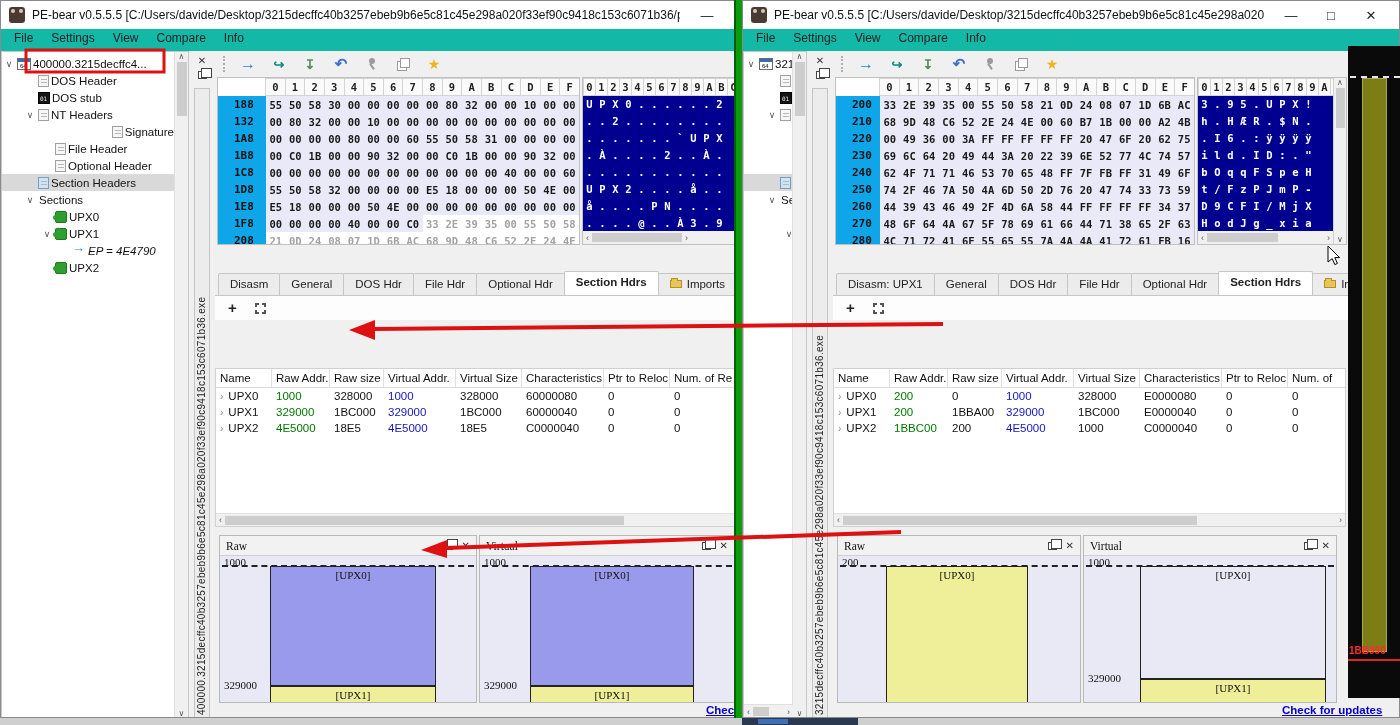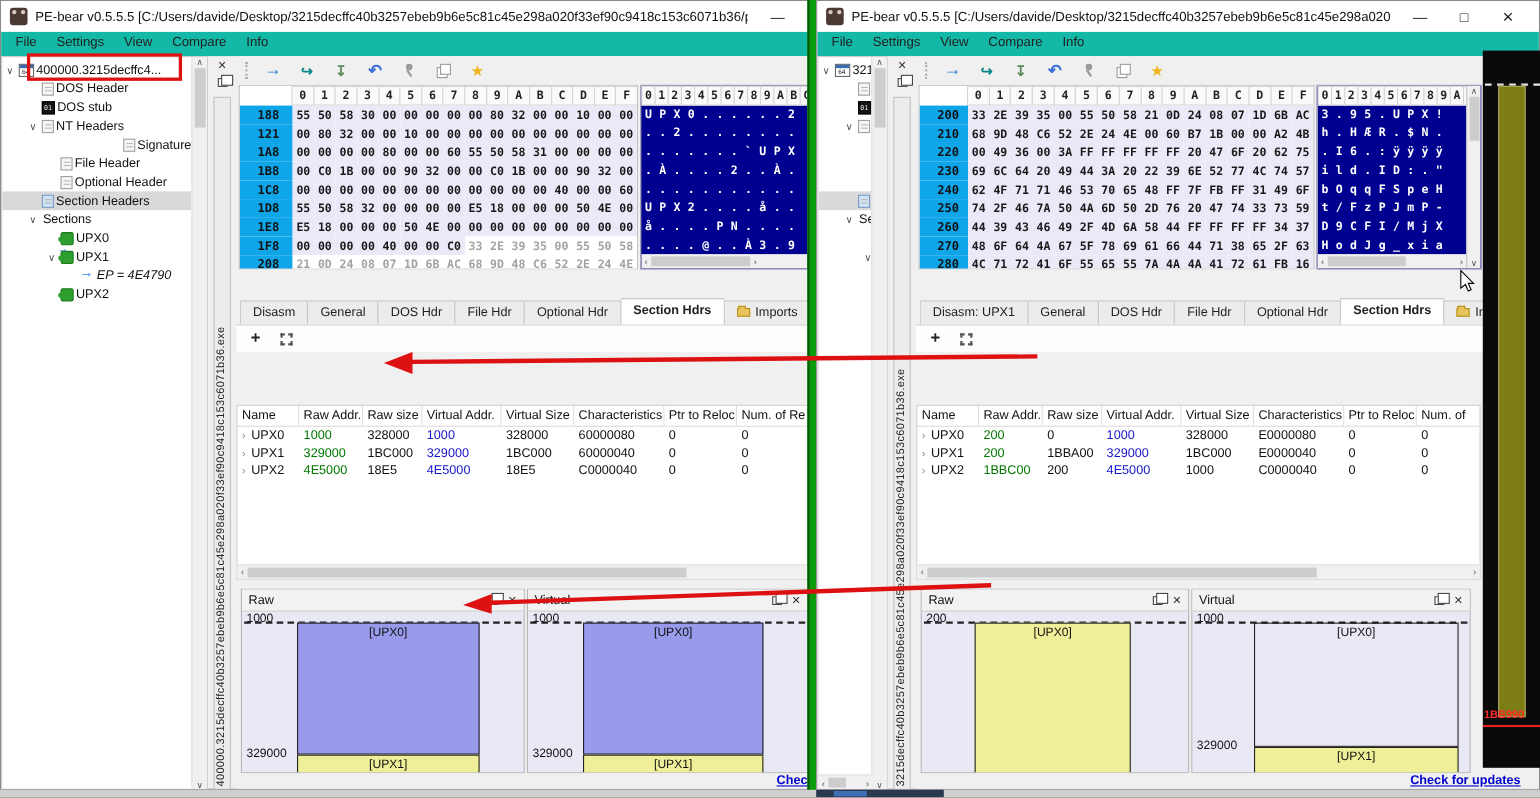--- a/index.html
+++ b/index.html
@@ -344,7 +344,7 @@
                 <span class="bcell hl">00</span>
               </div>
               <div class="hexrow">
-                <span class="ocell">121</span>
+                <span class="ocell">132</span>
                 <span class="bcell hl">00</span>
                 <span class="bcell hl">80</span>
                 <span class="bcell hl">32</span>

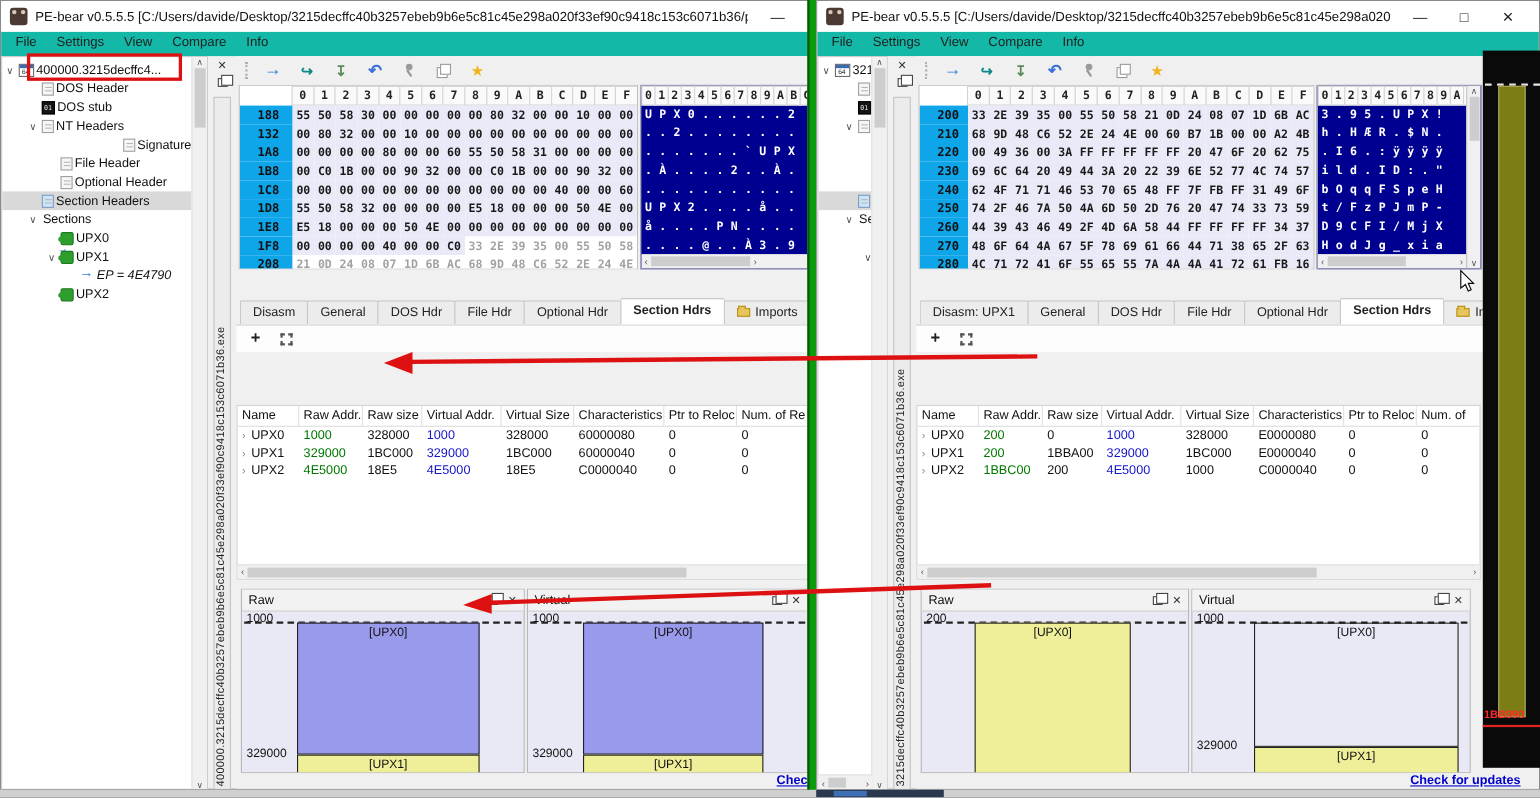--- a/index.html
+++ b/index.html
@@ -139,7 +139,7 @@
 
   
   .panelsrow { flex:1; display:flex; gap:2px; padding:0 0 0 4px; overflow:hidden; }
-  .panel { border:1px solid #b8b8b8; display:flex; flex-direction:column; background:#e9e9f5; flex:none; }
+  .panel { border:1px solid #b8b8b8; display:flex; flex-direction:column; background:#e9e9f5; flex:none;font-family:Liberation Serif, serif; }
   #lraw { width:258px; } #lvirt { flex:1; }
   #rraw { width:244px; } #rvirt { width:254px; }
   .ptitle { height:20px; background:#f2f2f2; border-bottom:1px solid #cfcfcf; display:flex; align-items:center; padding:0 6px; font-size:11.5px; color:#111; flex:none; }

